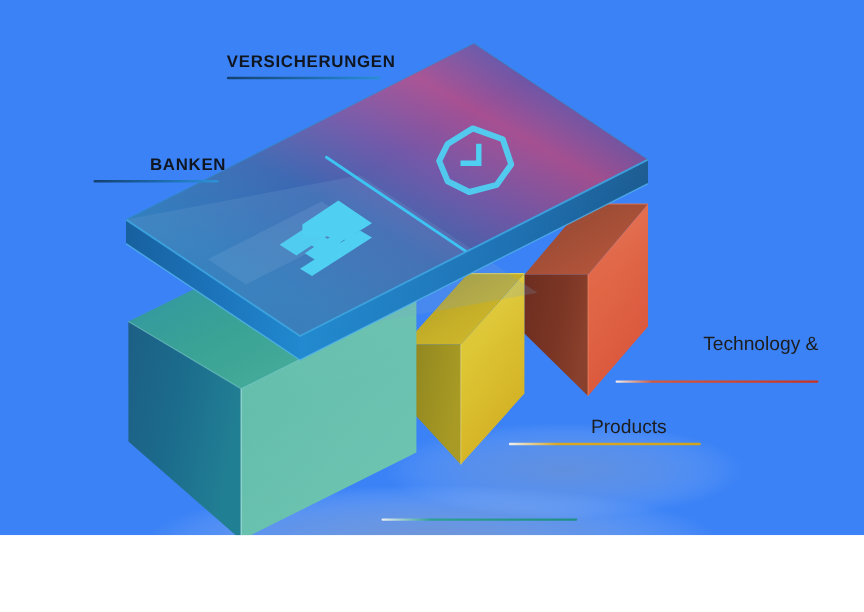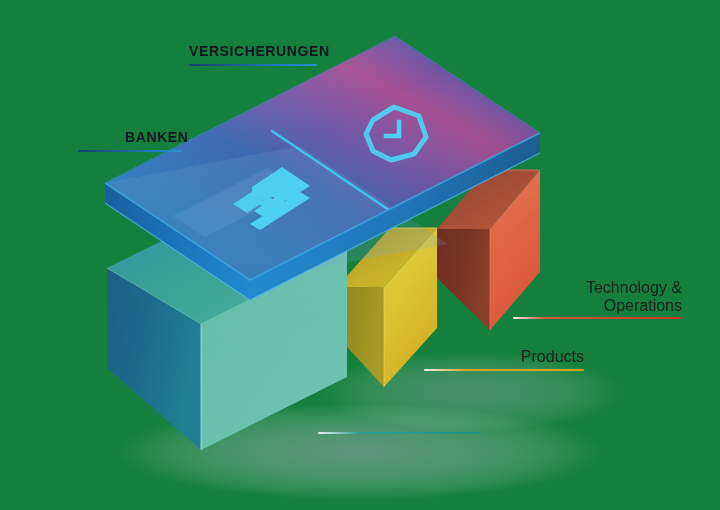--- a/index.html
+++ b/index.html
@@ -14,8 +14,8 @@
   #stage {
     position: relative;
     width: 720px;
-    height: 510px;
-    background: #15803d;
+    height: 446px;
+    background: #3b82f6;
     overflow: hidden;
   }
   #scene {

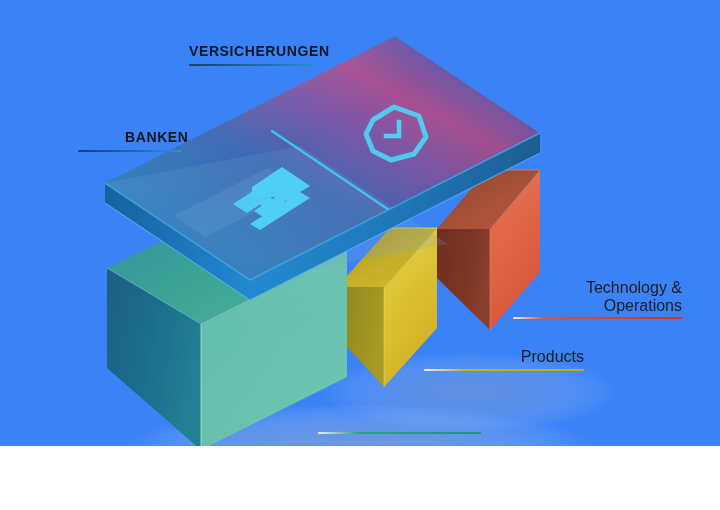--- a/index.html
+++ b/index.html
@@ -261,7 +261,6 @@
 
   <div class="lbl lbl-side" id="lbl-techops">
     <div>Technology &amp;</div>
-    <div>Operations</div>
   </div>
   <div class="rule" id="rule-techops"></div>
 

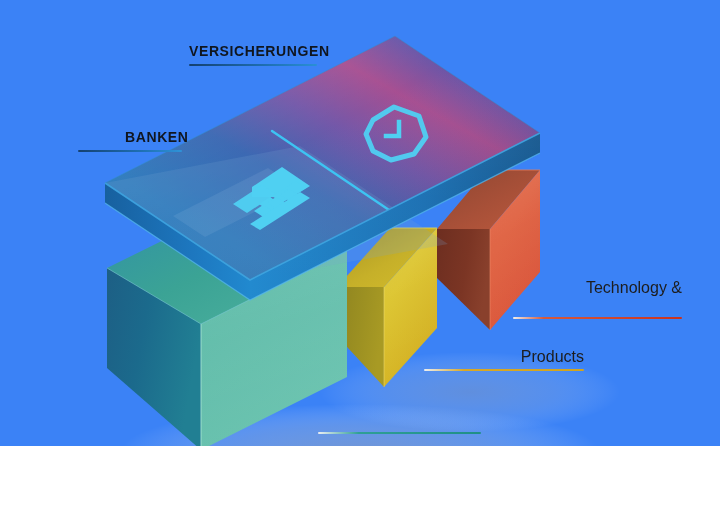--- a/index.html
+++ b/index.html
@@ -59,7 +59,7 @@
   #rule-techops { left: 513px; top: 317px; width: 169px;
       background: linear-gradient(90deg,#f0efee 0%,#d45a3c 18%,#c9331f 100%); }
 
-  #lbl-products { right: 136px; top: 348px; width: 120px; }
+  #lbl-products { right: 136px; top: 348px; width: 120px; text-align: center; }
   #rule-products { left: 424px; top: 369px; width: 160px;
       background: linear-gradient(90deg,#eceff3 0%,#d9a826 25%,#d0a41f 100%); }
 

